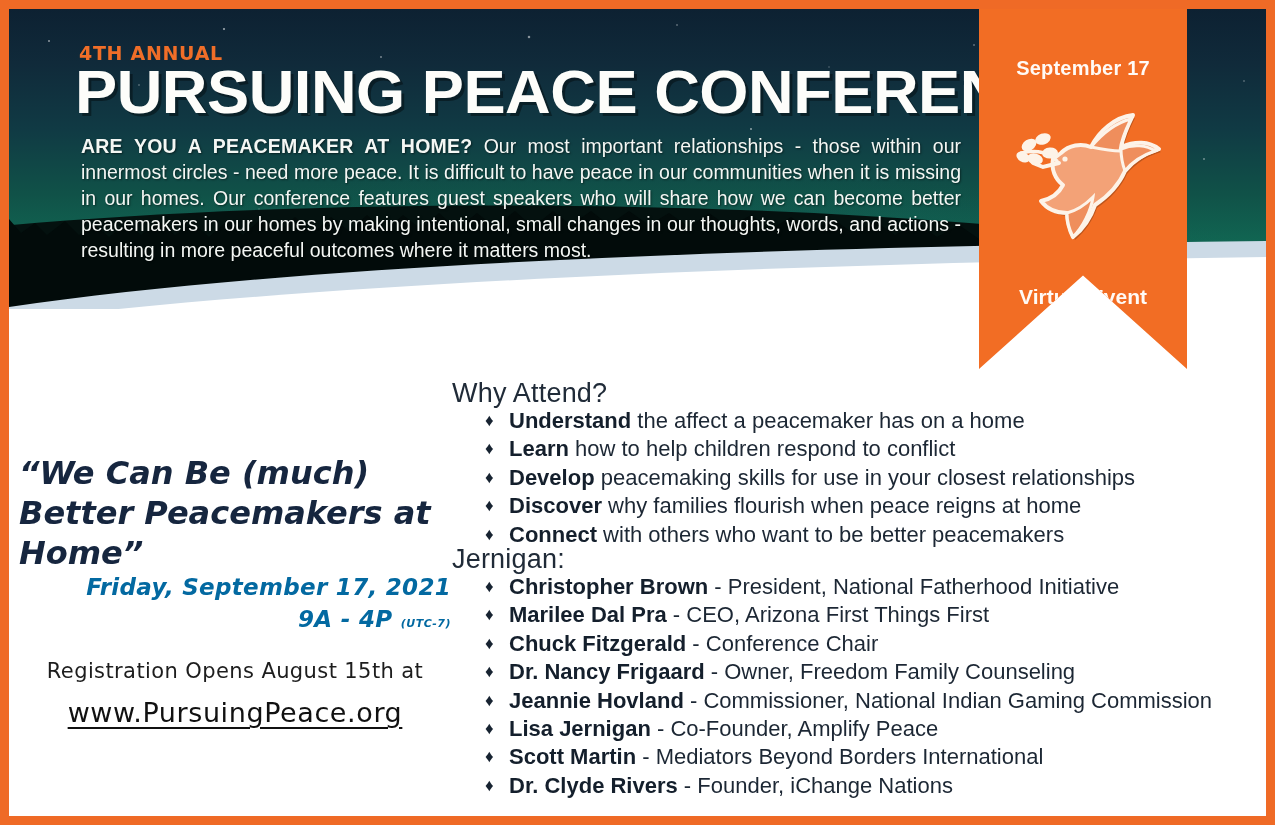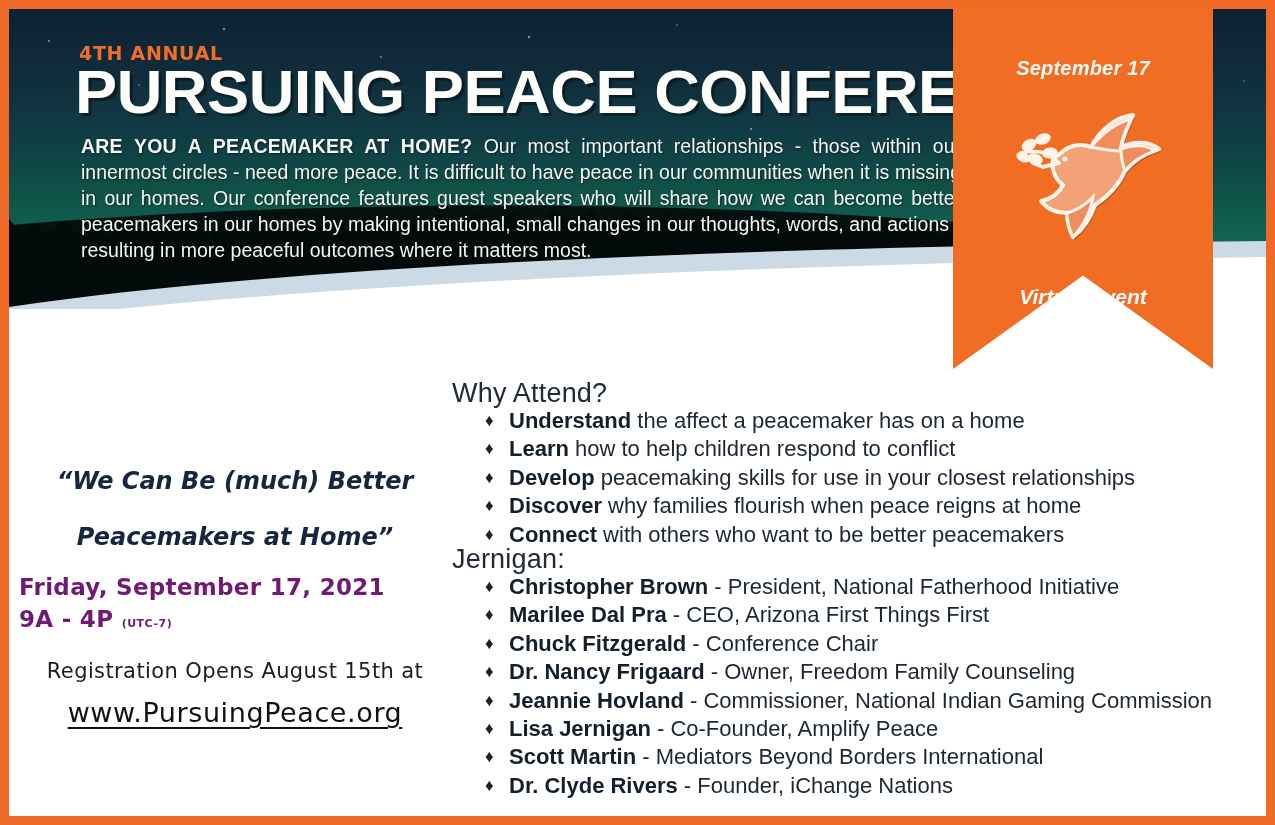--- a/index.html
+++ b/index.html
@@ -136,15 +136,14 @@
   
   .ribbon {
     position: absolute;
-    left: 944px;
+    left: 970px;
     top: 0;
-    width: 260px;
+    width: 208px;
     height: 360px;
     background: #f26d24;
     -webkit-clip-path: polygon(0 0, 100% 0, 100% 100%, 50% 74%, 0 100%);
     clip-path: polygon(0 0, 100% 0, 100% 100%, 50% 74%, 0 100%);
     z-index: 5;
-    font-style: italic;
   }
   .ribbon-date {
     position: absolute;

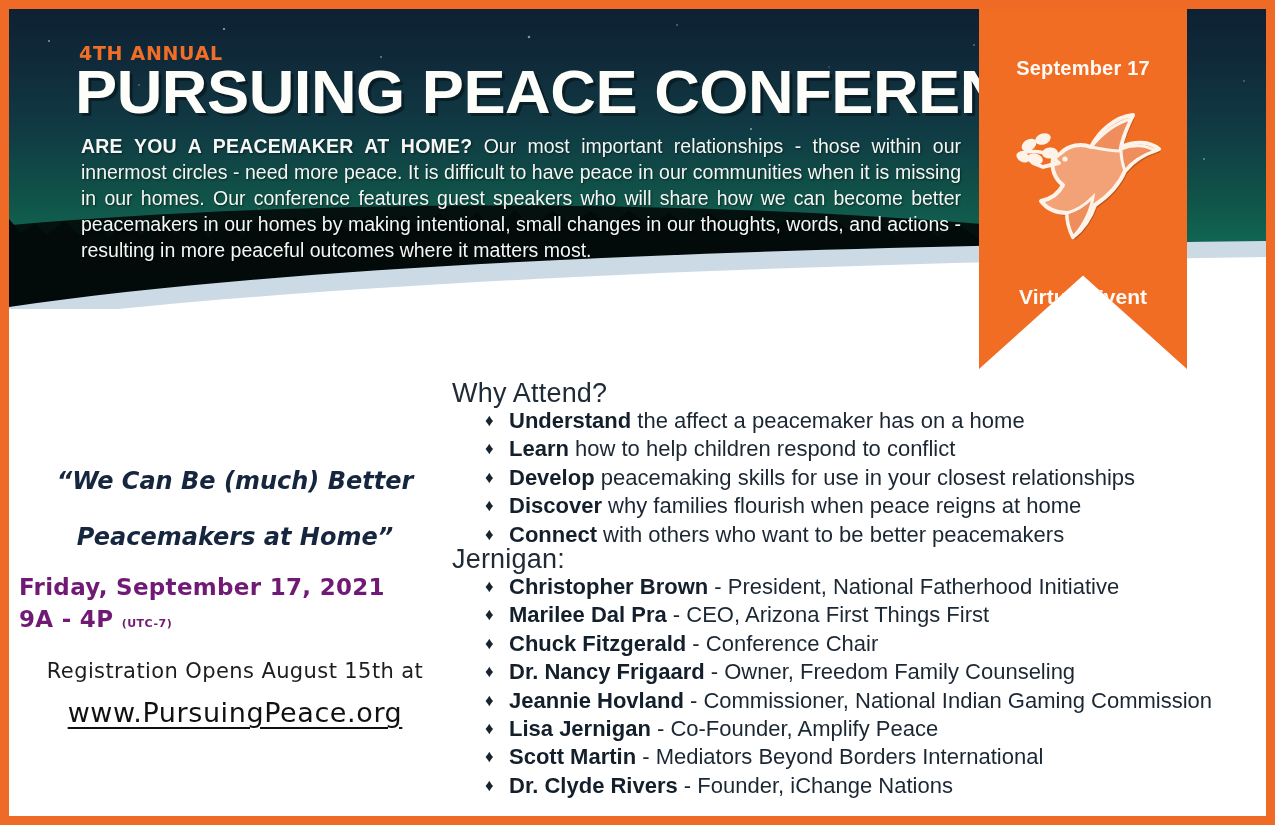--- a/index.html
+++ b/index.html
@@ -179,12 +179,12 @@
     left: 10px;
     top: 444px;
     width: 432px;
-    text-align: center;
+    text-align: left;
     color: #16263f;
     font-style: italic;
     font-weight: bold;
-    font-size: 24px;
-    line-height: 56px;
+    font-size: 32px;
+    line-height: 40px;
     font-family: "DejaVu Sans", sans-serif;
   }
   .when {

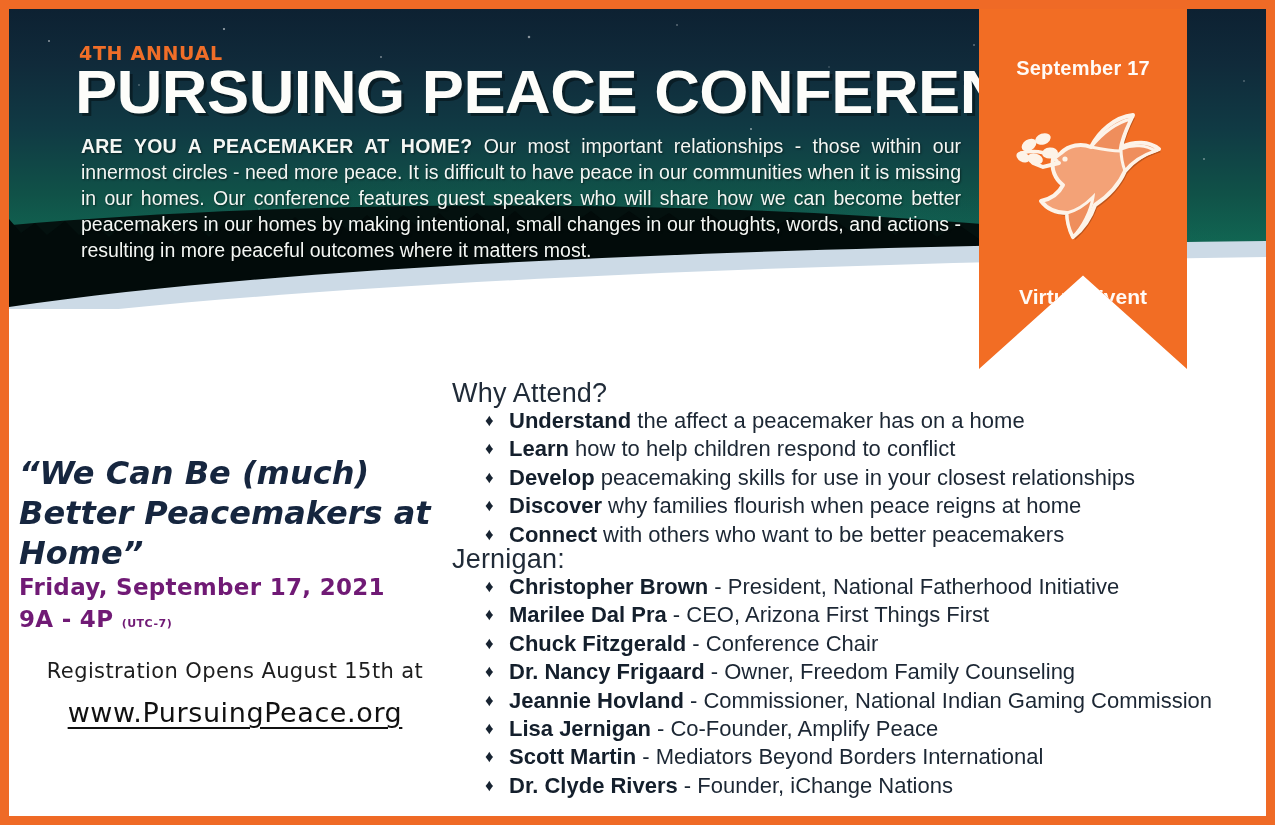--- a/index.html
+++ b/index.html
@@ -192,13 +192,14 @@
     left: 10px;
     top: 562px;
     width: 432px;
-    text-align: left;
-    color: #701a75;
+    text-align: right;
+    color: #0369a1;
     font-weight: bold;
     font-size: 23px;
     line-height: 32px;
     font-family: "DejaVu Sans", sans-serif;
     letter-spacing: .3px;
+    font-style: italic;
   }
   .tz {
     font-size: 11px;

